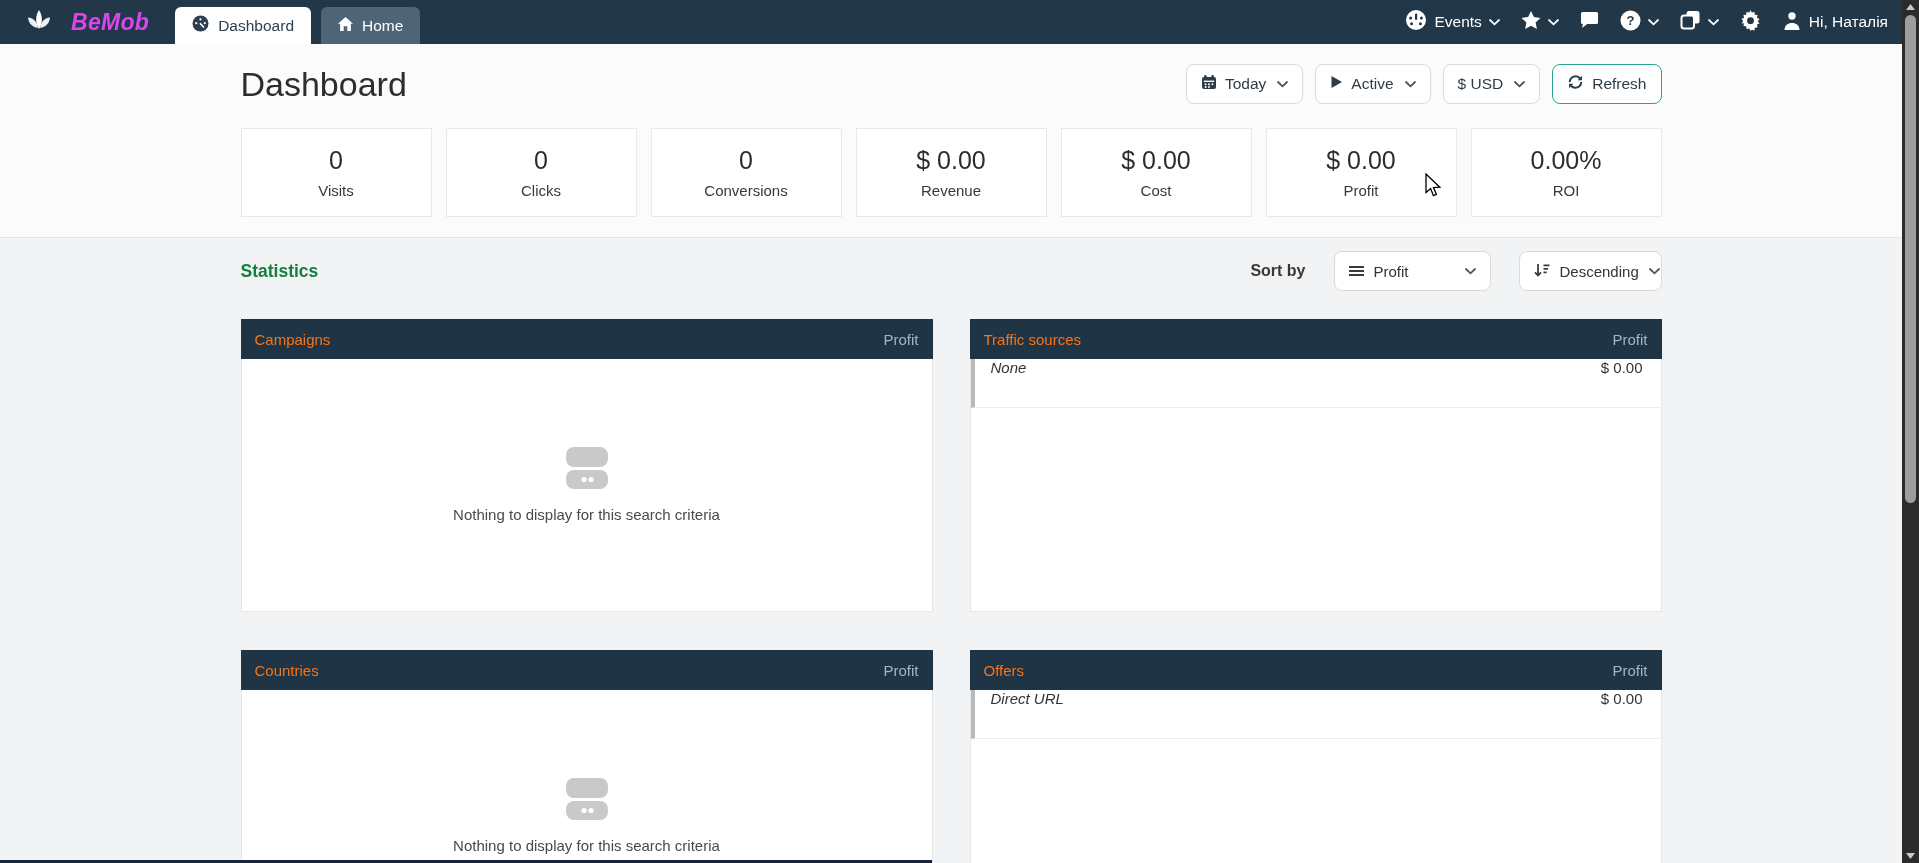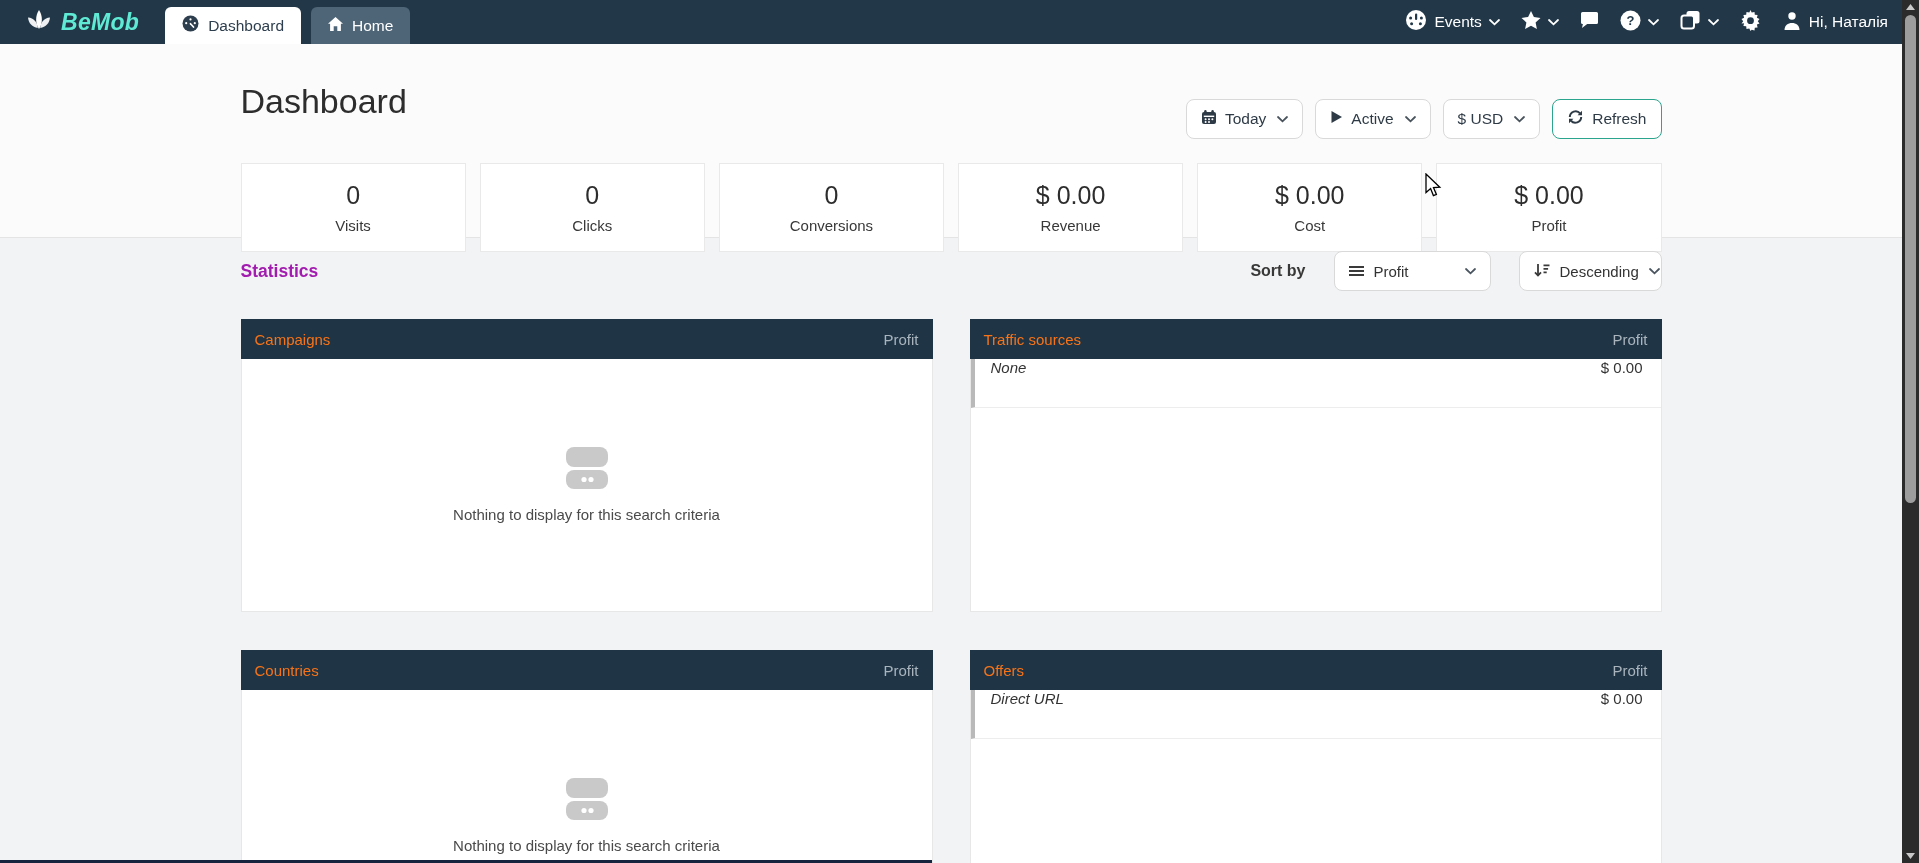--- a/index.html
+++ b/index.html
@@ -18,7 +18,7 @@
 
   
   .navbar { height:44px; background:var(--navbar-bg); display:flex; align-items:center; }
-  .logo { margin-left:27px; display:flex; align-items:center; gap:10px; color:#5eead4;
+  .logo { margin-left:27px; display:flex; align-items:center; gap:20px; color:#d946ef;
           font-size:23px; font-weight:bold; font-style:italic; letter-spacing:.3px; cursor:pointer; }
   .tabs { display:flex; gap:10px; margin-left:26px; align-self:flex-end; }
   .tab { height:37px; display:flex; align-items:center; gap:9px; padding:0 17px;

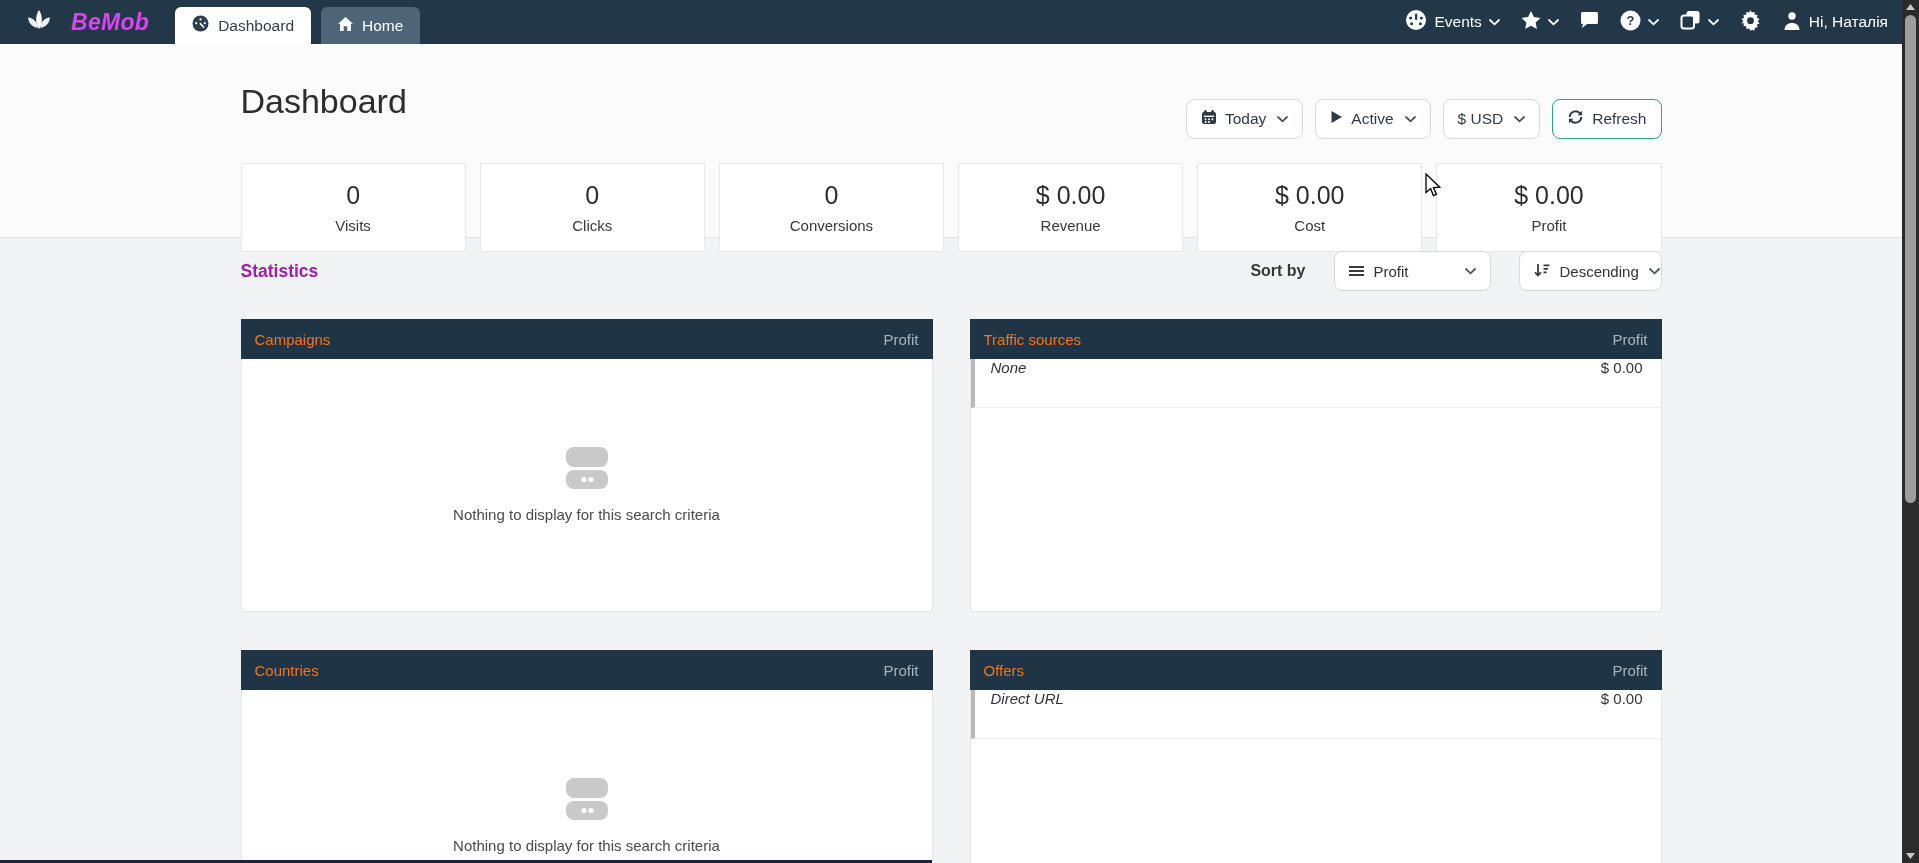--- a/index.html
+++ b/index.html
@@ -36,7 +36,7 @@
   .top-section { background:var(--page-bg); border-bottom:1px solid #e4e4e4; height:194px; }
   .head-row { display:flex; justify-content:space-between; align-items:center; padding-top:20px; }
   h1 { font-size:34px; font-weight:400; color:#2d2d2d; margin:0; }
-  .toolbar { display:flex; gap:12px;margin-top:35px; }
+  .toolbar { display:flex; gap:12px; }
   .btn { height:40px; display:flex; align-items:center; gap:8px; padding:0 14px;
          background:#fff; border:1px solid #d9d9d9; border-radius:8px;
          font-size:15.5px; color:#2e3b47; cursor:pointer; }

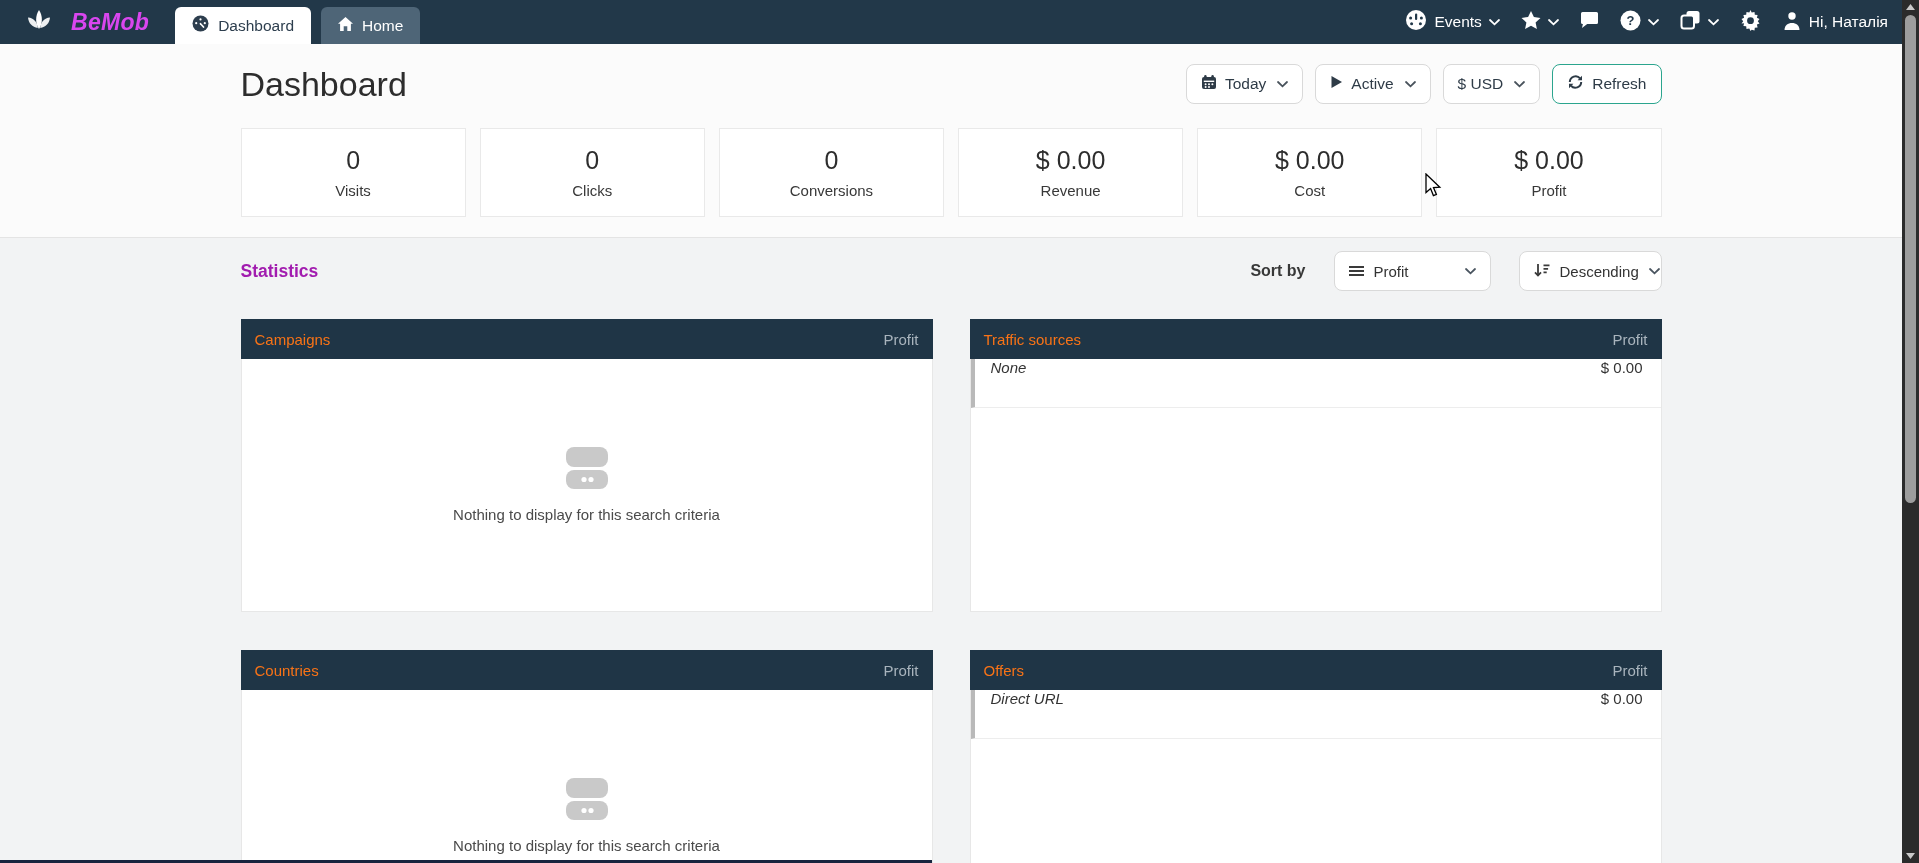--- a/index.html
+++ b/index.html
@@ -303,6 +303,10 @@
           <div class="value">$ 0.00</div>
           <div class="label">Profit</div>
         </div>
+        <div class="card">
+          <div class="value">0.00%</div>
+          <div class="label">ROI</div>
+        </div>
       </div>
     </section>
 

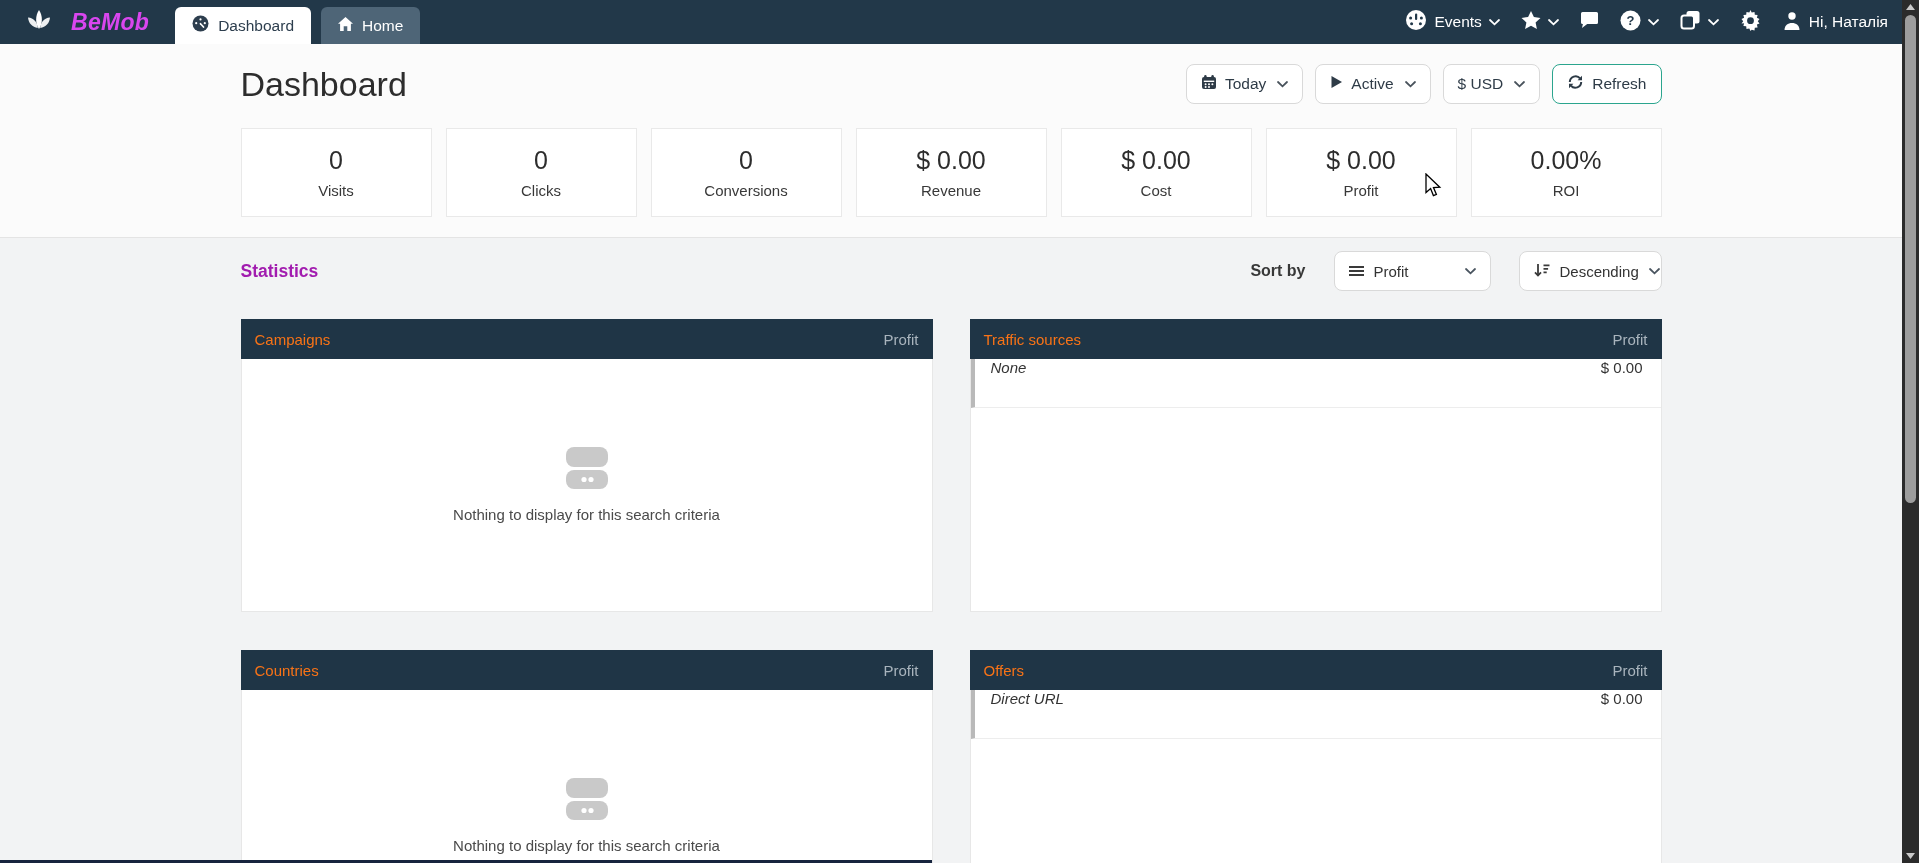--- a/index.html
+++ b/index.html
@@ -51,7 +51,7 @@
 
   
   .stats-bar { display:flex; justify-content:space-between; align-items:center; padding-top:13px; }
-  h2 { font-size:17.5px; color:#a21caf; margin:0; font-weight:bold; }
+  h2 { font-size:17.5px; color:#15803d; margin:0; font-weight:bold; }
   .sort { display:flex; align-items:center; gap:28px; }
   .sort-label { font-weight:bold; font-size:16px; color:#383838; }
   .dropdown { height:40px; background:#fff; border:1px solid #d9d9d9; border-radius:8px;

